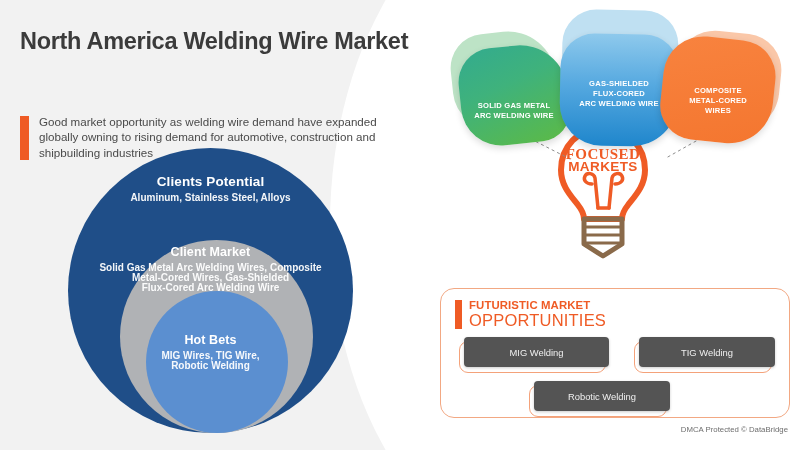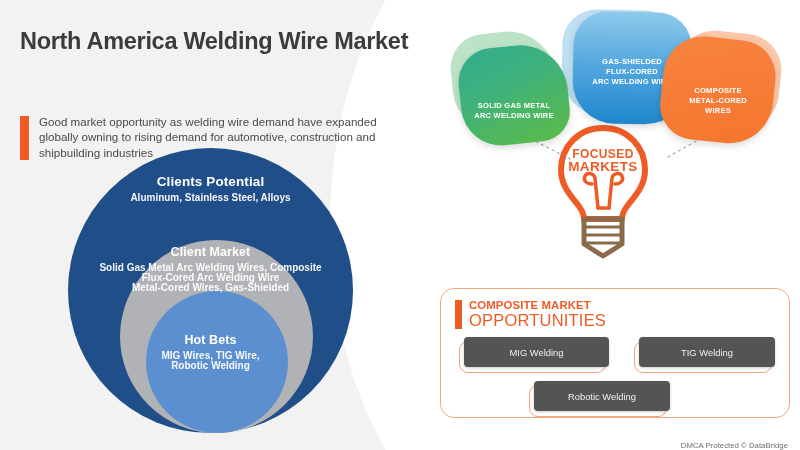--- a/index.html
+++ b/index.html
@@ -79,7 +79,7 @@
   }
 
   
-  .blob-blue{left:110px;top:4px;width:118px;height:112px;z-index:2;margin-left:13px;}
+  .blob-blue{left:110px;top:26px;width:118px;height:112px;z-index:2;}
   .blob-blue .body{
     position:absolute;inset:0;
     background:linear-gradient(180deg,#8ec9ec 0%,#56a9e0 45%,#1f86cc 100%);

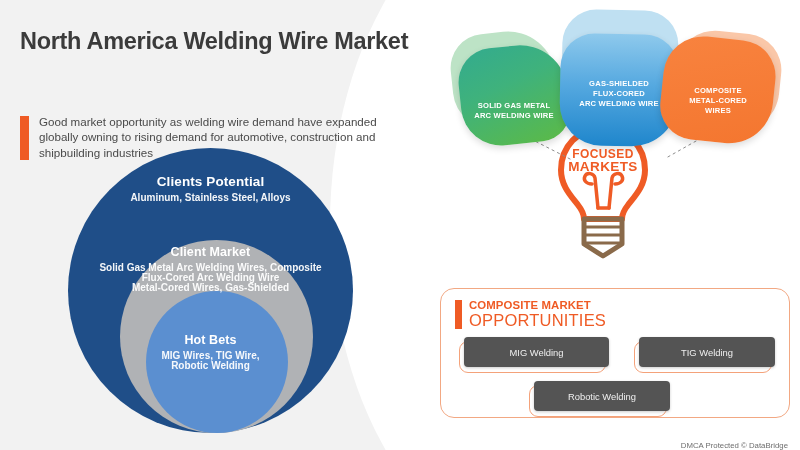--- a/index.html
+++ b/index.html
@@ -114,7 +114,7 @@
     position:absolute;left:0;top:26px;width:110px;text-align:center;color:#ef5b25;
     line-height:12.5px;z-index:4;
   }
-  .bulb-txt .l1{font-size:12px;font-weight:bold;letter-spacing:.4px;}
+  .bulb-txt .l1{font-size:15px;font-weight:bold;letter-spacing:.4px;font-family:Liberation Serif, serif;}
   .bulb-txt .l2{font-size:13.5px;font-weight:bold;letter-spacing:.4px;}
 
   

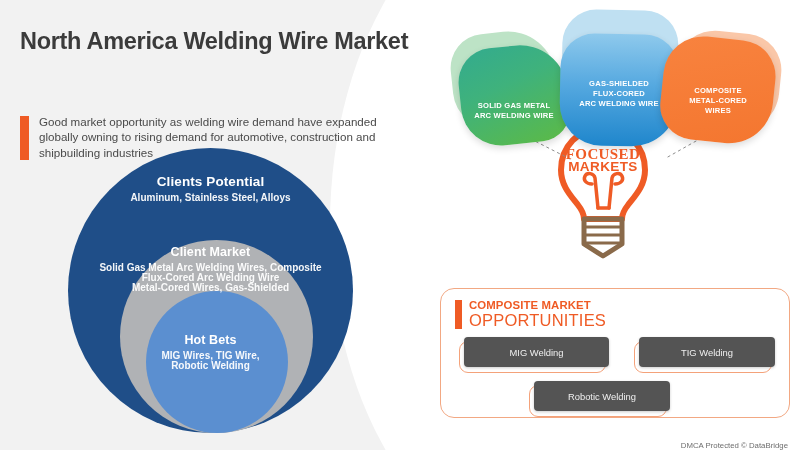--- a/index.html
+++ b/index.html
@@ -175,8 +175,8 @@
     <div class="c-lbl mid">
       <div class="h sm">Client Market</div>
       <div class="d">Solid Gas Metal Arc Welding Wires, Composite</div>
+      <div class="d">Metal-Cored Wires, Gas-Shielded</div>
       <div class="d">Flux-Cored Arc Welding Wire</div>
-      <div class="d">Metal-Cored Wires, Gas-Shielded</div>
     </div>
 
     <div class="c-lbl inner">

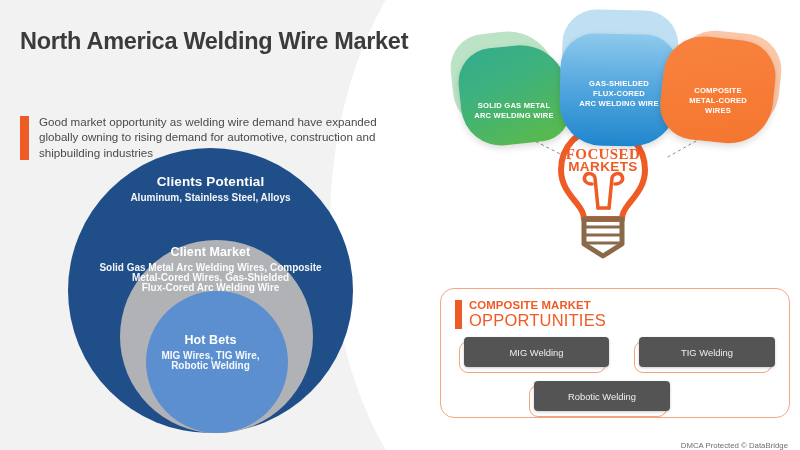--- a/index.html
+++ b/index.html
@@ -244,7 +244,7 @@
     <div class="panel-head">
       <div class="panel-bar"></div>
       <div>
-        <div class="panel-h1">COMPOSITE MARKET</div>
+        <div class="panel-h1">FUTURISTIC MARKET</div>
         <div class="panel-h2">OPPORTUNITIES</div>
       </div>
     </div>

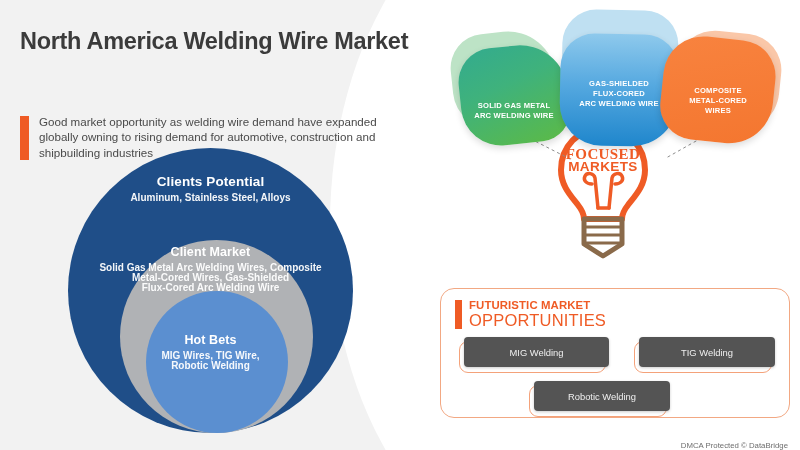--- a/index.html
+++ b/index.html
@@ -144,7 +144,7 @@
 
   
   .footer{
-    position:absolute;right:12px;bottom:0;
+    position:absolute;right:12px;bottom:16px;
     font-size:7.8px;color:#6d6d6d;
   }
 </style>

